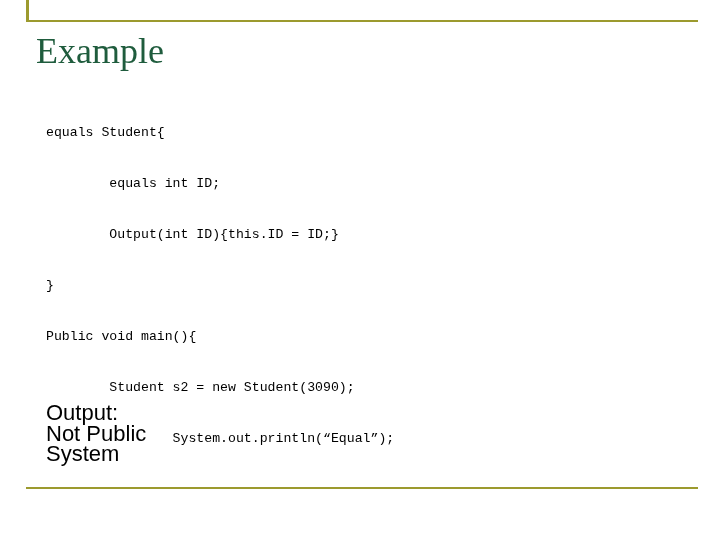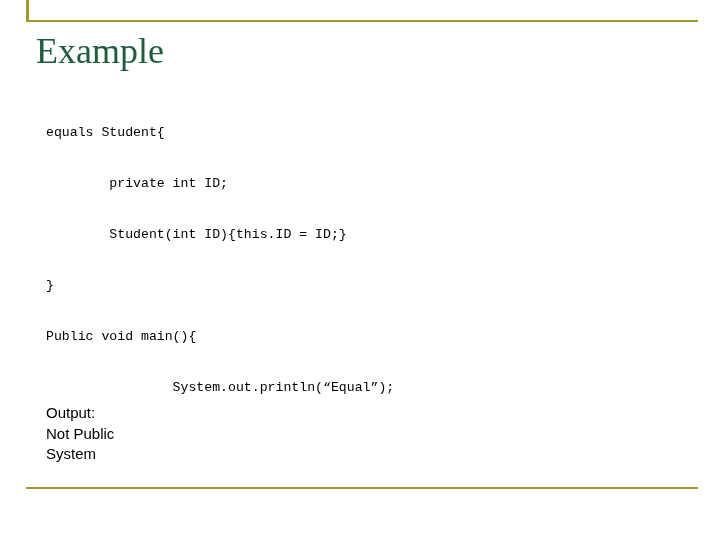--- a/index.html
+++ b/index.html
@@ -97,7 +97,7 @@
 
   <div class="code-block">
     <div class="code-line">equals Student{</div>
-    <div class="code-line">        private int ID;</div>
+    <div class="code-line">        equals int ID;</div>
     <div class="code-line">        Student(int ID){this.ID = ID;}</div>
     <div class="code-line">}</div>
     <div class="code-line">Public void main(){</div>

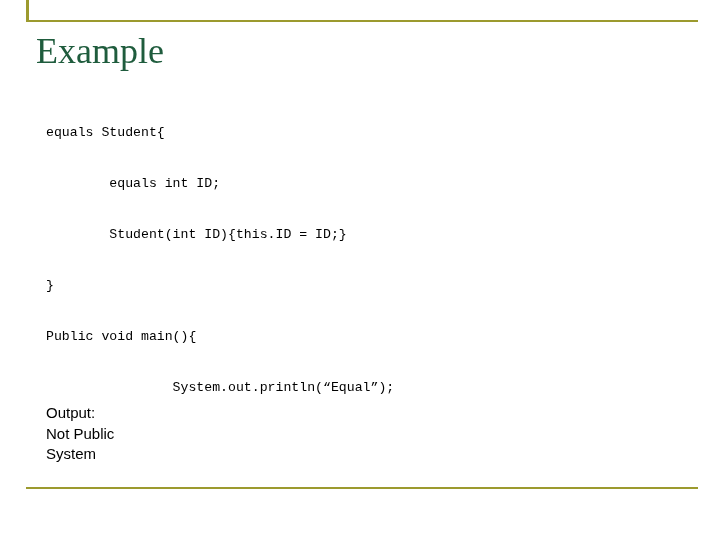--- a/index.html
+++ b/index.html
@@ -98,7 +98,7 @@
   <div class="code-block">
     <div class="code-line">equals Student{</div>
     <div class="code-line">        equals int ID;</div>
-    <div class="code-line">        Student(int ID){this.ID = ID;}</div>
+    <div class="code-line">        Output(int ID){this.ID = ID;}</div>
     <div class="code-line">}</div>
     <div class="code-line">Public void main(){</div>
     <div class="code-line">                System.out.println(“Equal”);</div>

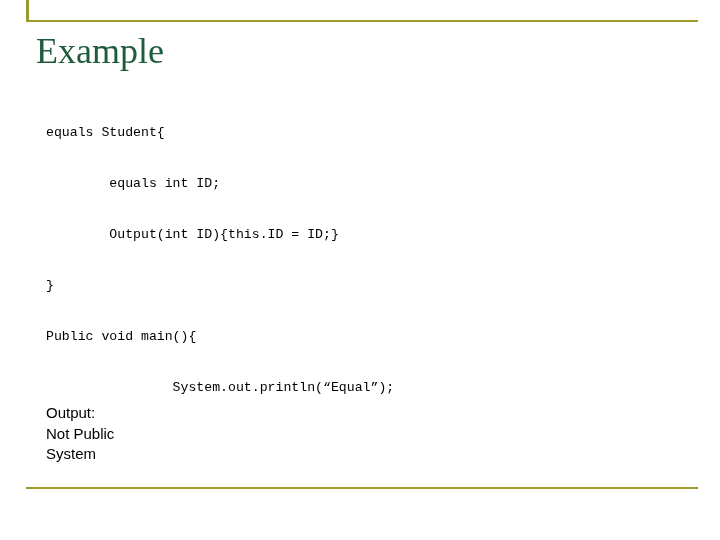--- a/index.html
+++ b/index.html
@@ -101,6 +101,7 @@
     <div class="code-line">        Output(int ID){this.ID = ID;}</div>
     <div class="code-line">}</div>
     <div class="code-line">Public void main(){</div>
+    <div class="code-line">        Student s2 = new Student(3090);</div>
     <div class="code-line">                System.out.println(“Equal”);</div>
     
     

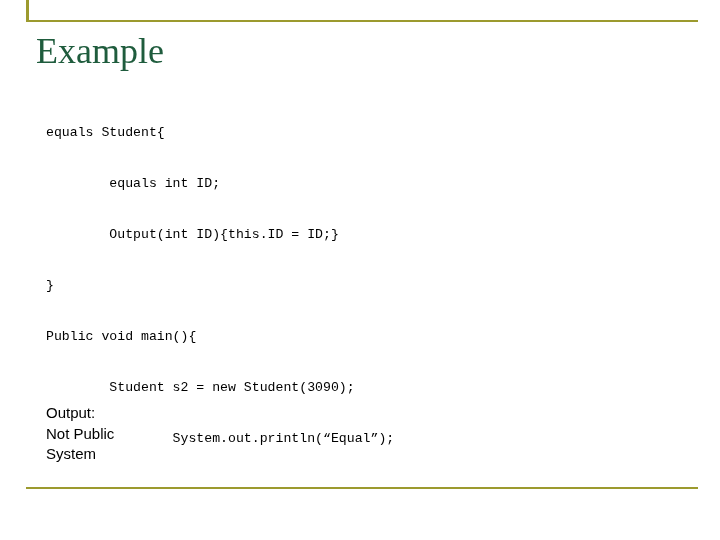--- a/index.html
+++ b/index.html
@@ -77,7 +77,7 @@
     left: 46px;
     top: 403px;
     font-family: "Liberation Sans", sans-serif;
-    font-size: 15px;
+    font-size: 22px;
     line-height: 20.5px;
     color: #000000;
   }

